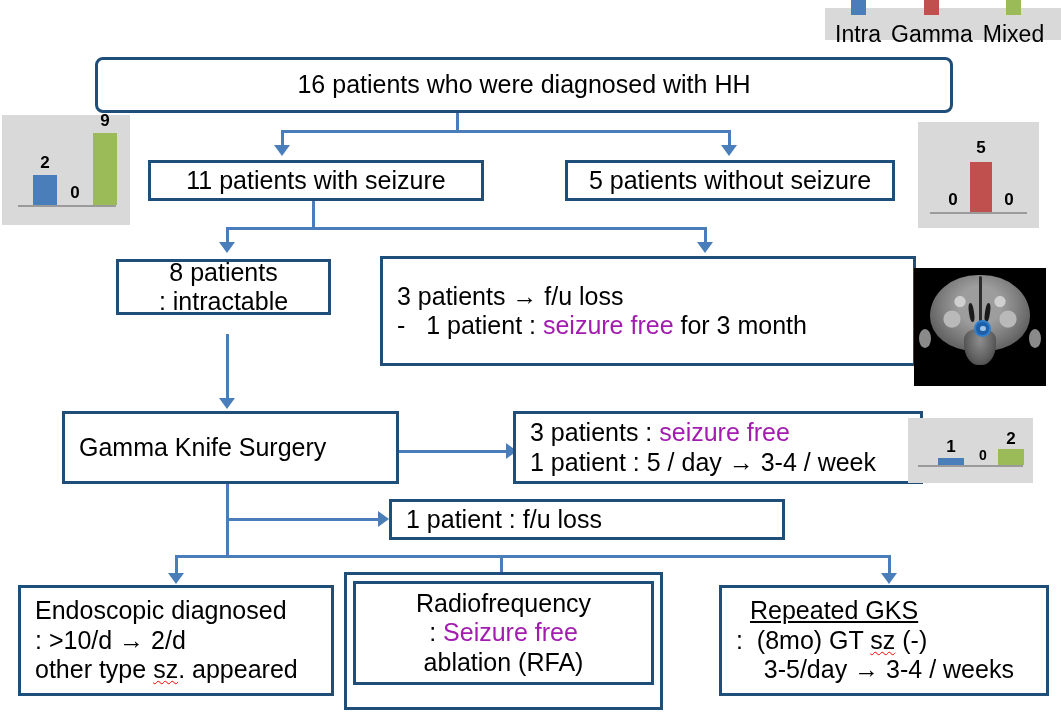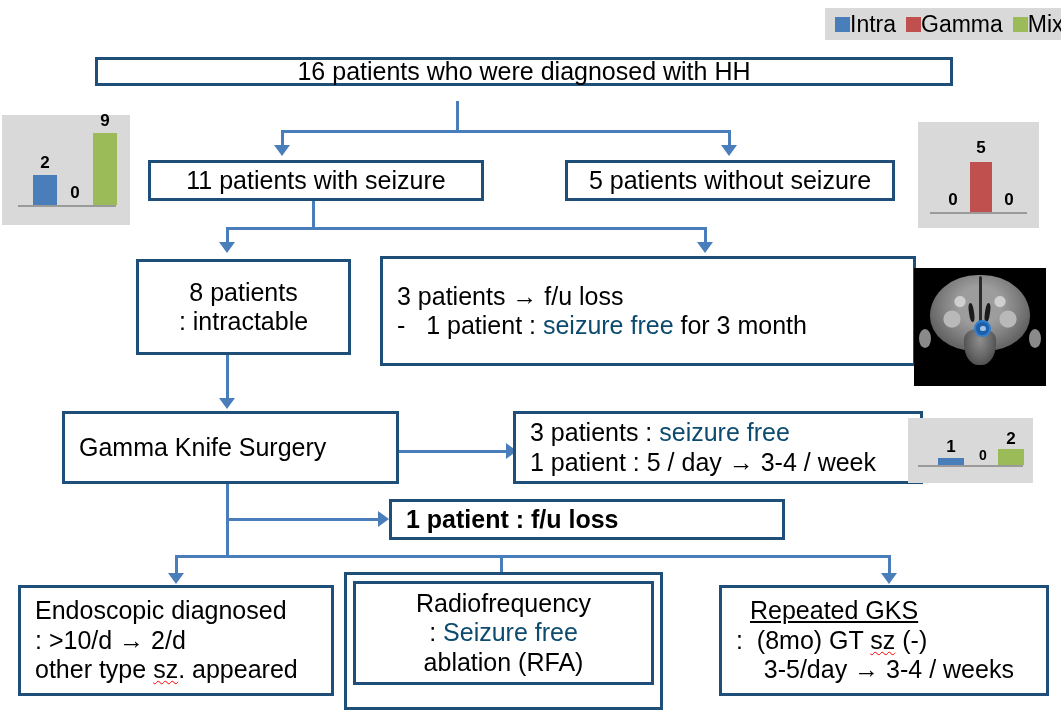--- a/index.html
+++ b/index.html
@@ -73,7 +73,7 @@
     font-size:23px;
     z-index:6;
   }
-  .legend .item{display:flex;align-items:center;}
+  .legend .item{display:flex;align-items:center;gap:6px;flex-direction:column;}
   .legend .sw{width:15px;height:15px;display:inline-block;}
 
   

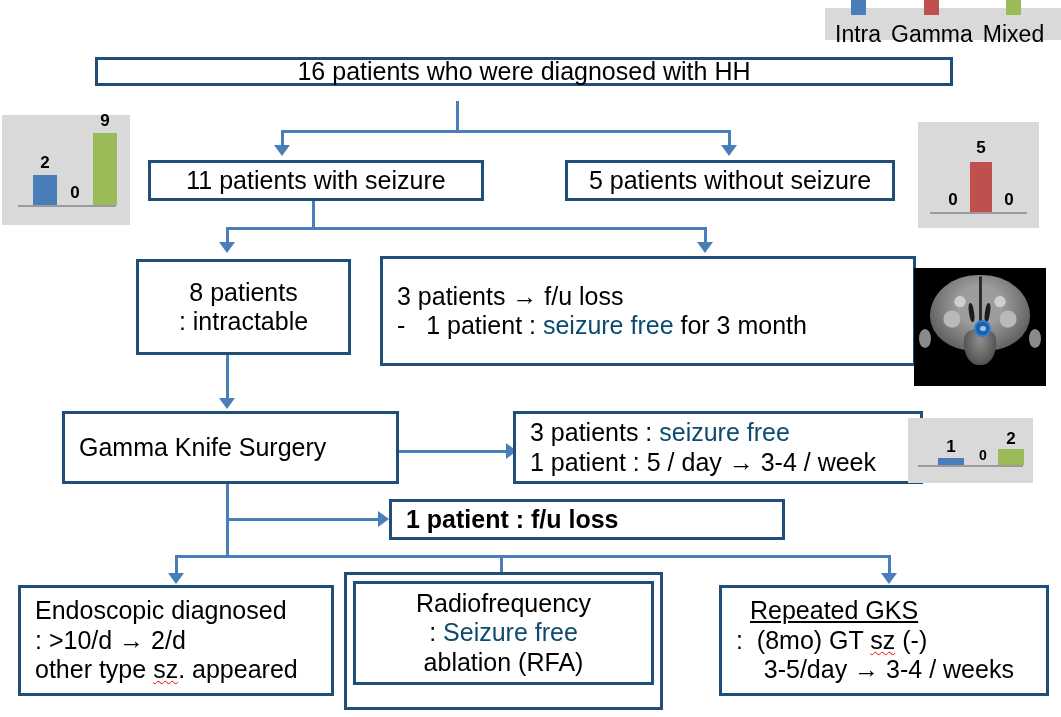--- a/index.html
+++ b/index.html
@@ -201,7 +201,7 @@
   <div class="conn vline" style="left:888px;top:555px;height:20px;"></div>
   <div class="arrowdown" style="left:881px;top:573px;"></div>
 
-  <div class="box center" style="left:95px;top:57px;width:858px;height:29px;">
+  <div class="box center" style="left:95px;top:57px;width:858px;height:56px;border-radius:8px;">
     <span class="ln">16 patients who were diagnosed with HH</span>
   </div>
 

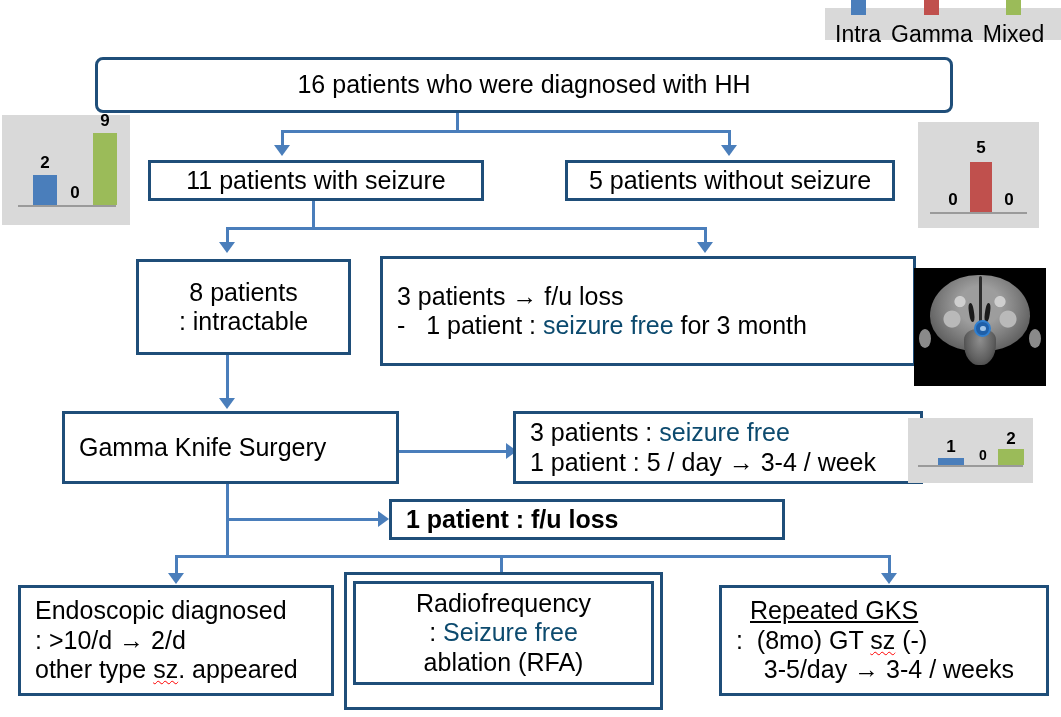--- a/index.html
+++ b/index.html
@@ -213,7 +213,7 @@
     <span class="ln">5 patients without seizure</span>
   </div>
 
-  <div class="box center" style="left:136px;top:259px;width:215px;height:96px;">
+  <div class="box center" style="left:116px;top:259px;width:215px;height:56px;">
     <span class="ln">8 patients</span>
     <span class="ln">: intractable</span>
   </div>

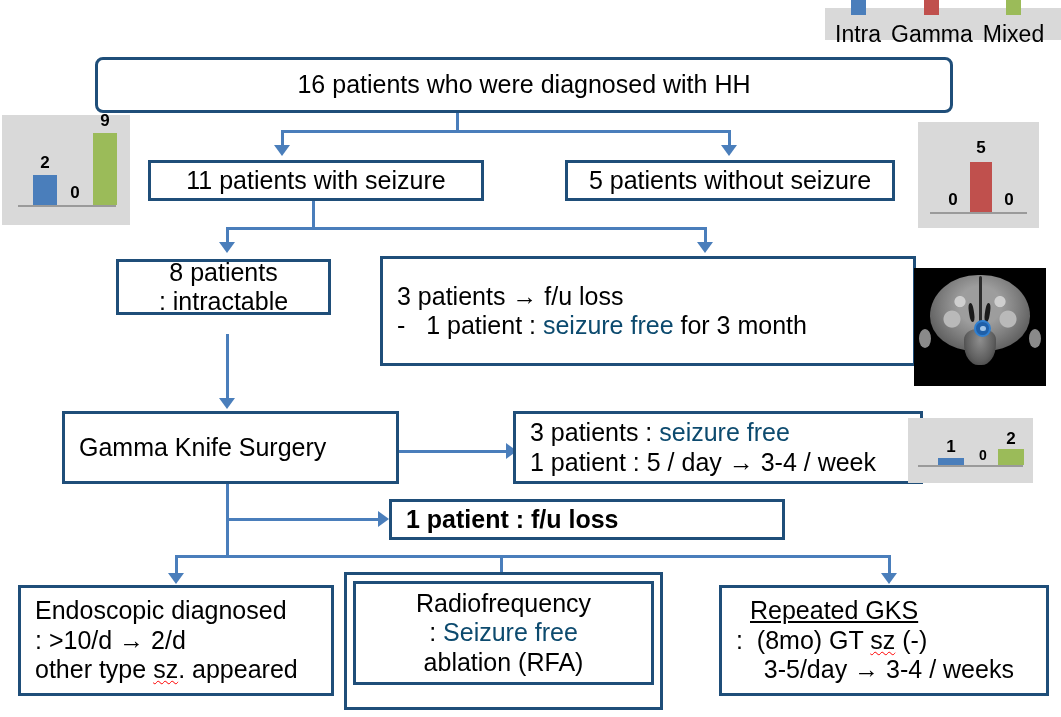--- a/index.html
+++ b/index.html
@@ -29,7 +29,7 @@
   .box.center{align-items:center;text-align:center;}
   .box.left{align-items:flex-start;text-align:left;padding-left:14px;}
   .box .ln{white-space:pre;display:block;}
-  .red{color:#0c4a6e;margin-top:44px;}
+  .red{color:#a21caf;margin-top:44px;}
   .spell{
     text-decoration:underline;
     text-decoration-style:wavy;

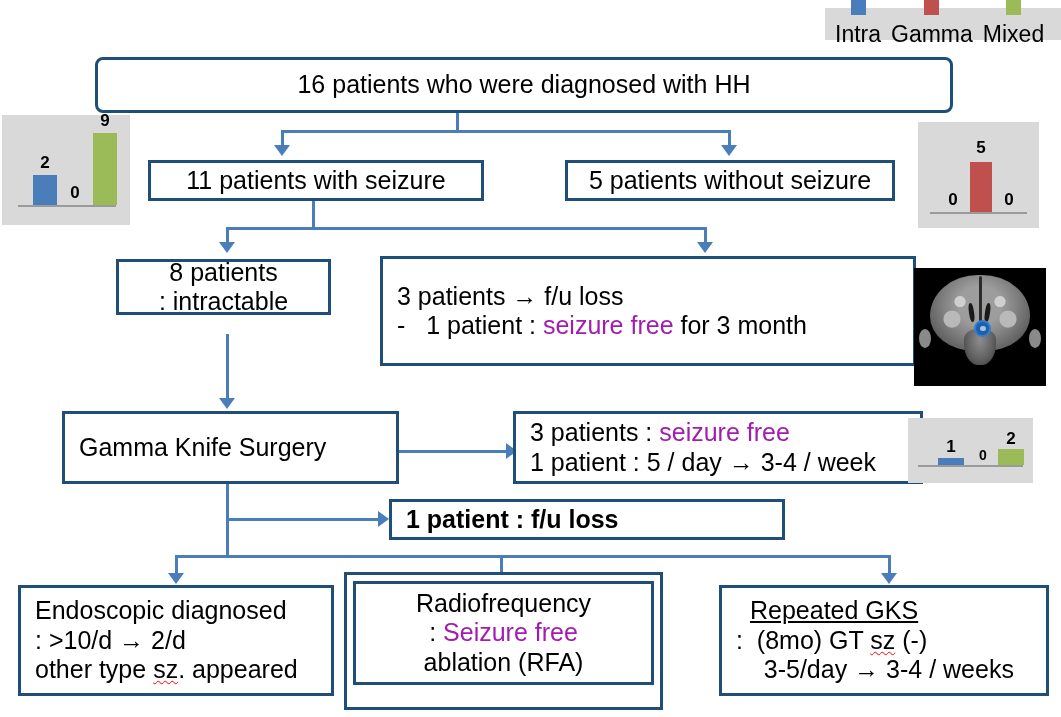--- a/index.html
+++ b/index.html
@@ -232,7 +232,7 @@
     <span class="ln">1 patient : 5 / day → 3-4 / week</span>
   </div>
 
-  <div class="box left" style="left:389px;top:499px;width:396px;height:41px;font-weight:bold;">
+  <div class="box left" style="left:389px;top:499px;width:396px;height:41px;">
     <span class="ln">1 patient : f/u loss</span>
   </div>
 

